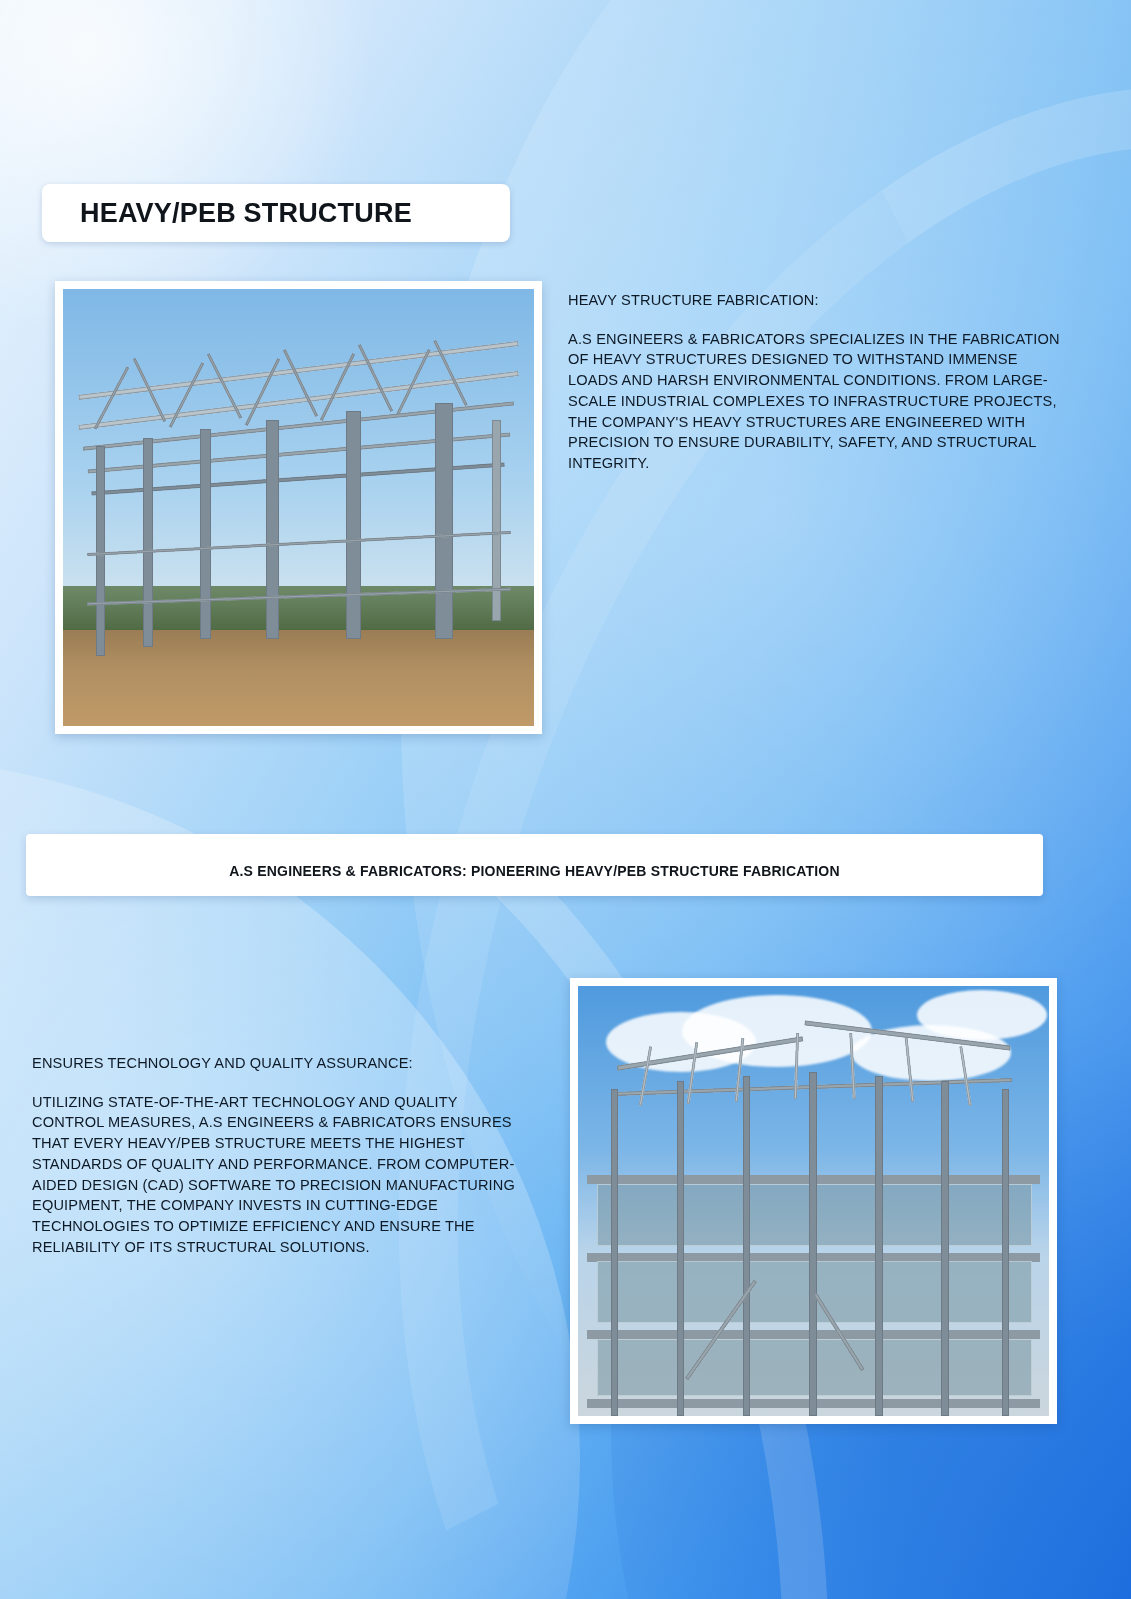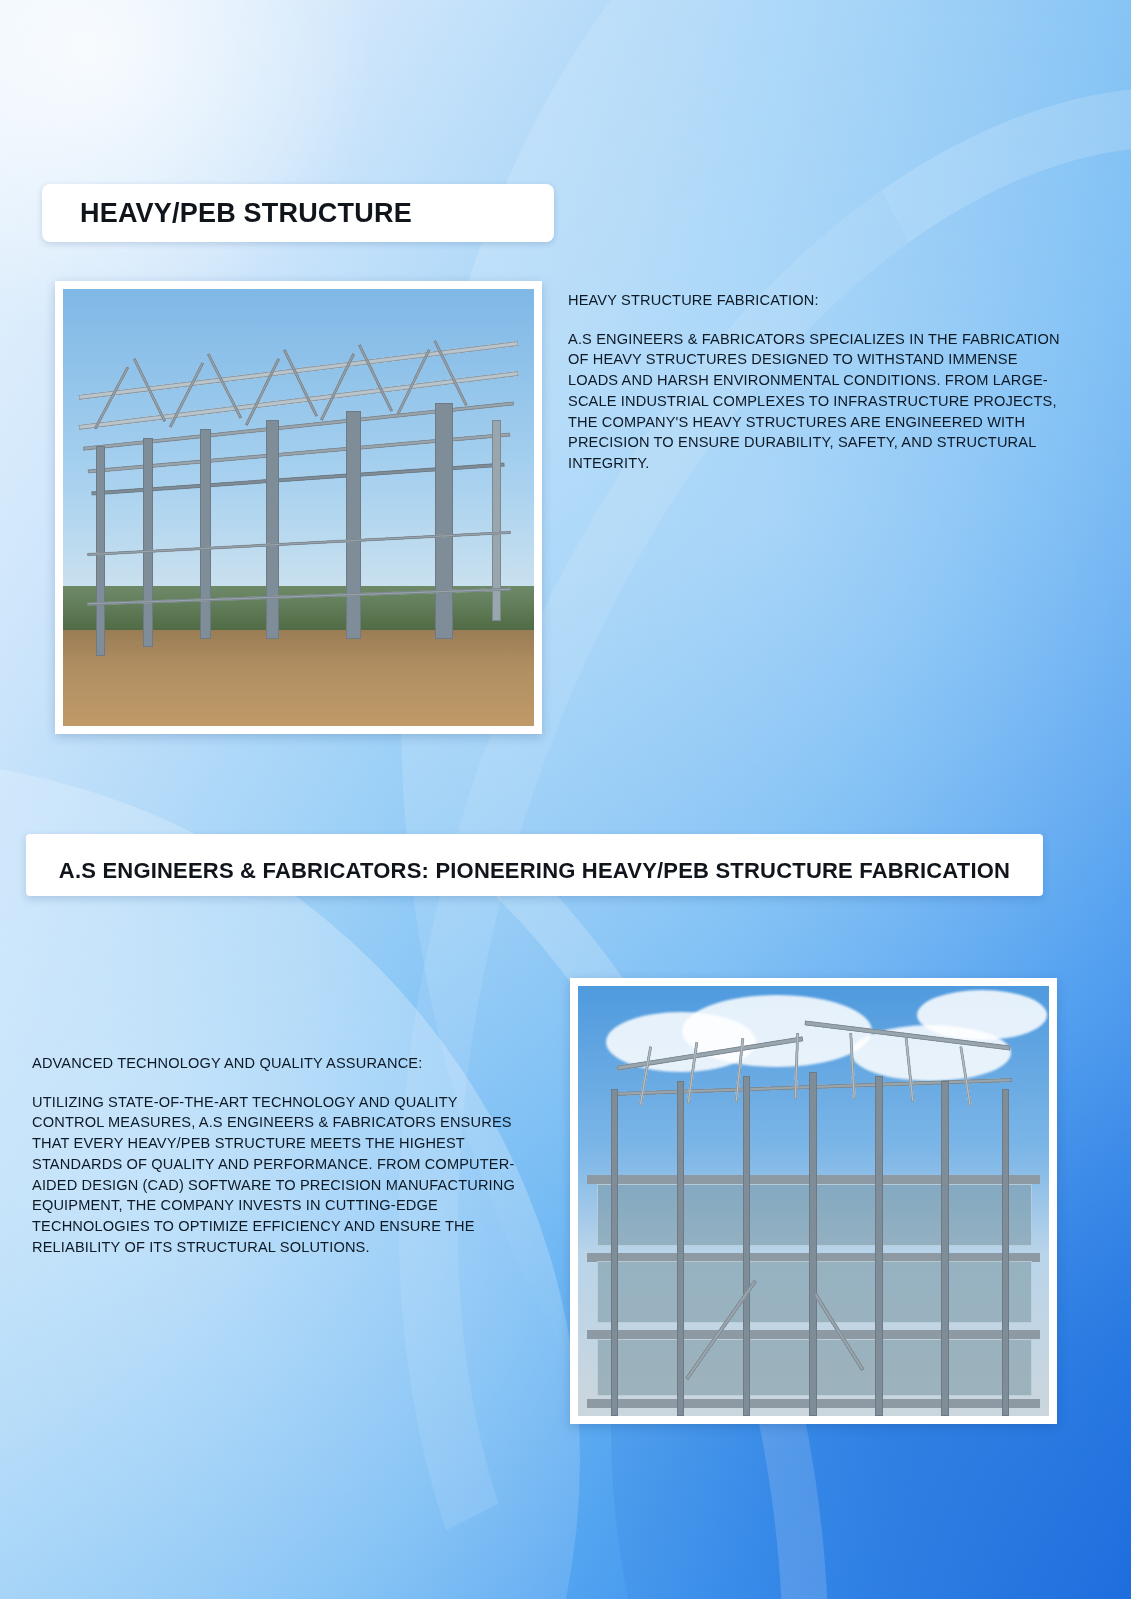--- a/index.html
+++ b/index.html
@@ -85,7 +85,7 @@
     position: absolute;
     left: 42px;
     top: 184px;
-    width: 512px;
+    width: 468px;
     height: 58px;
     background: #ffffff;
     border-radius: 8px;

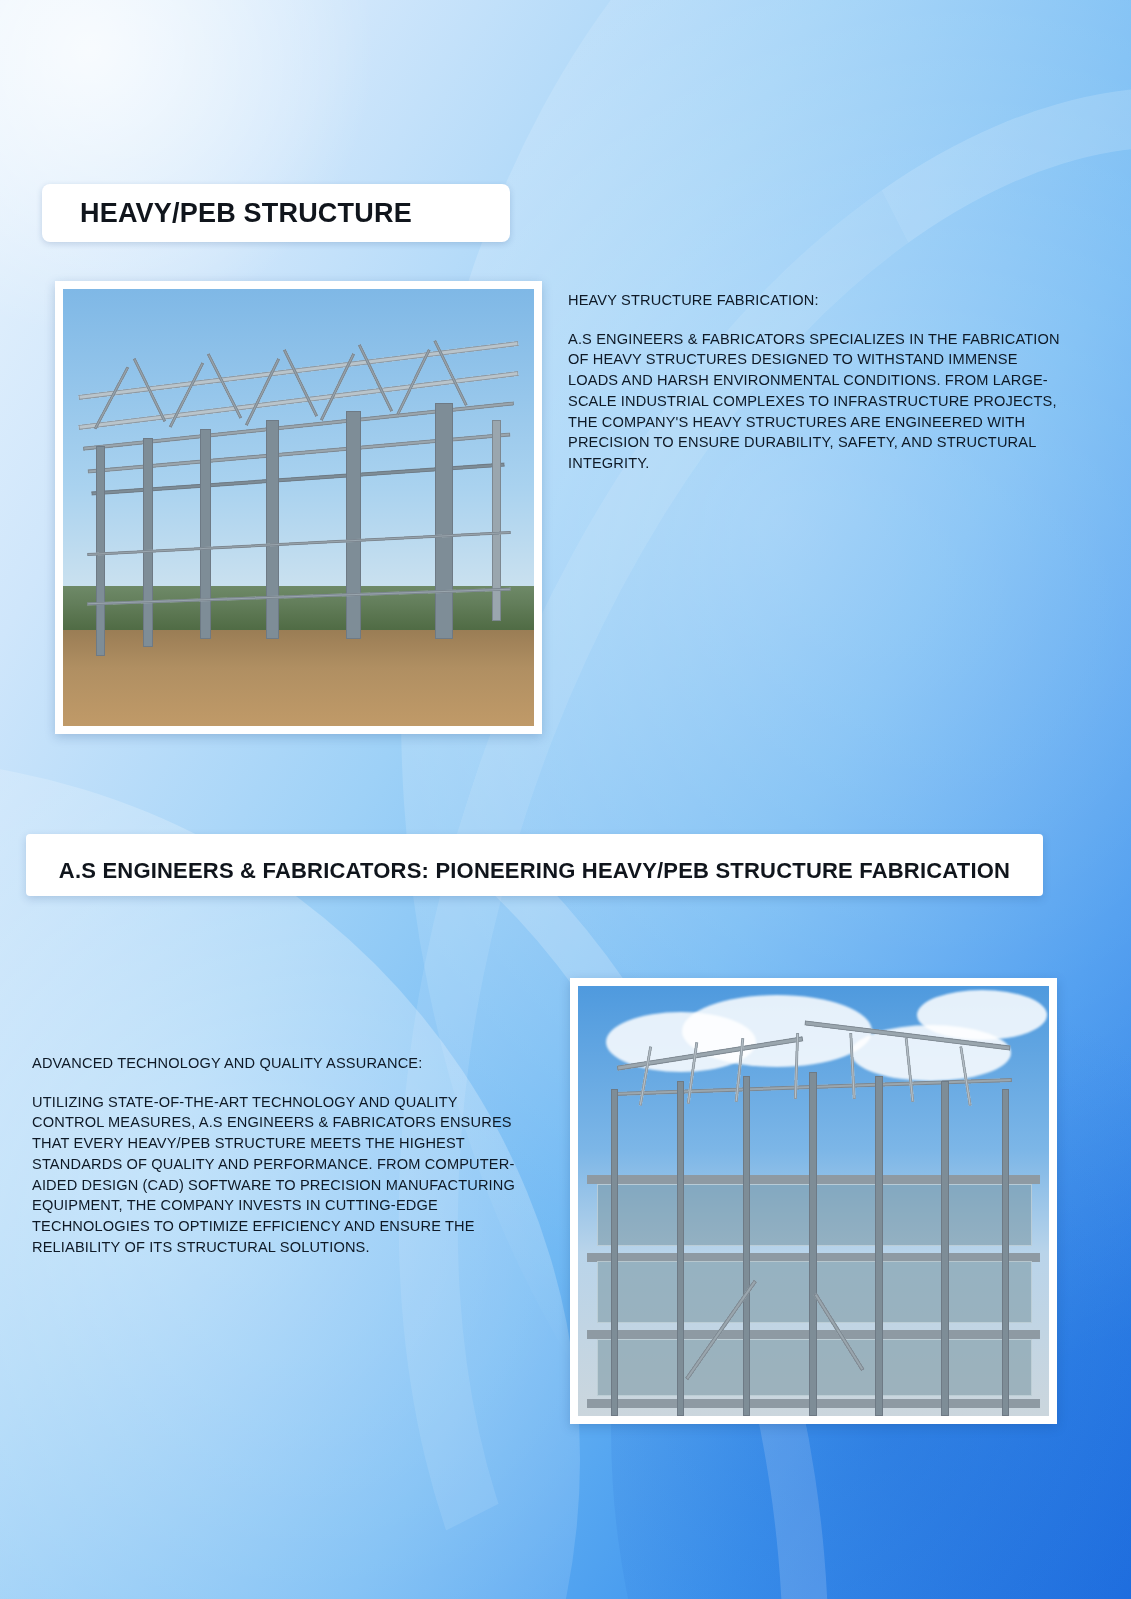--- a/index.html
+++ b/index.html
@@ -219,7 +219,7 @@
     justify-content: center;
   }
   .banner span {
-    font-size: 22px;
+    font-size: 14px;
     font-weight: bold;
     color: #10151c;
     letter-spacing: 0.2px;

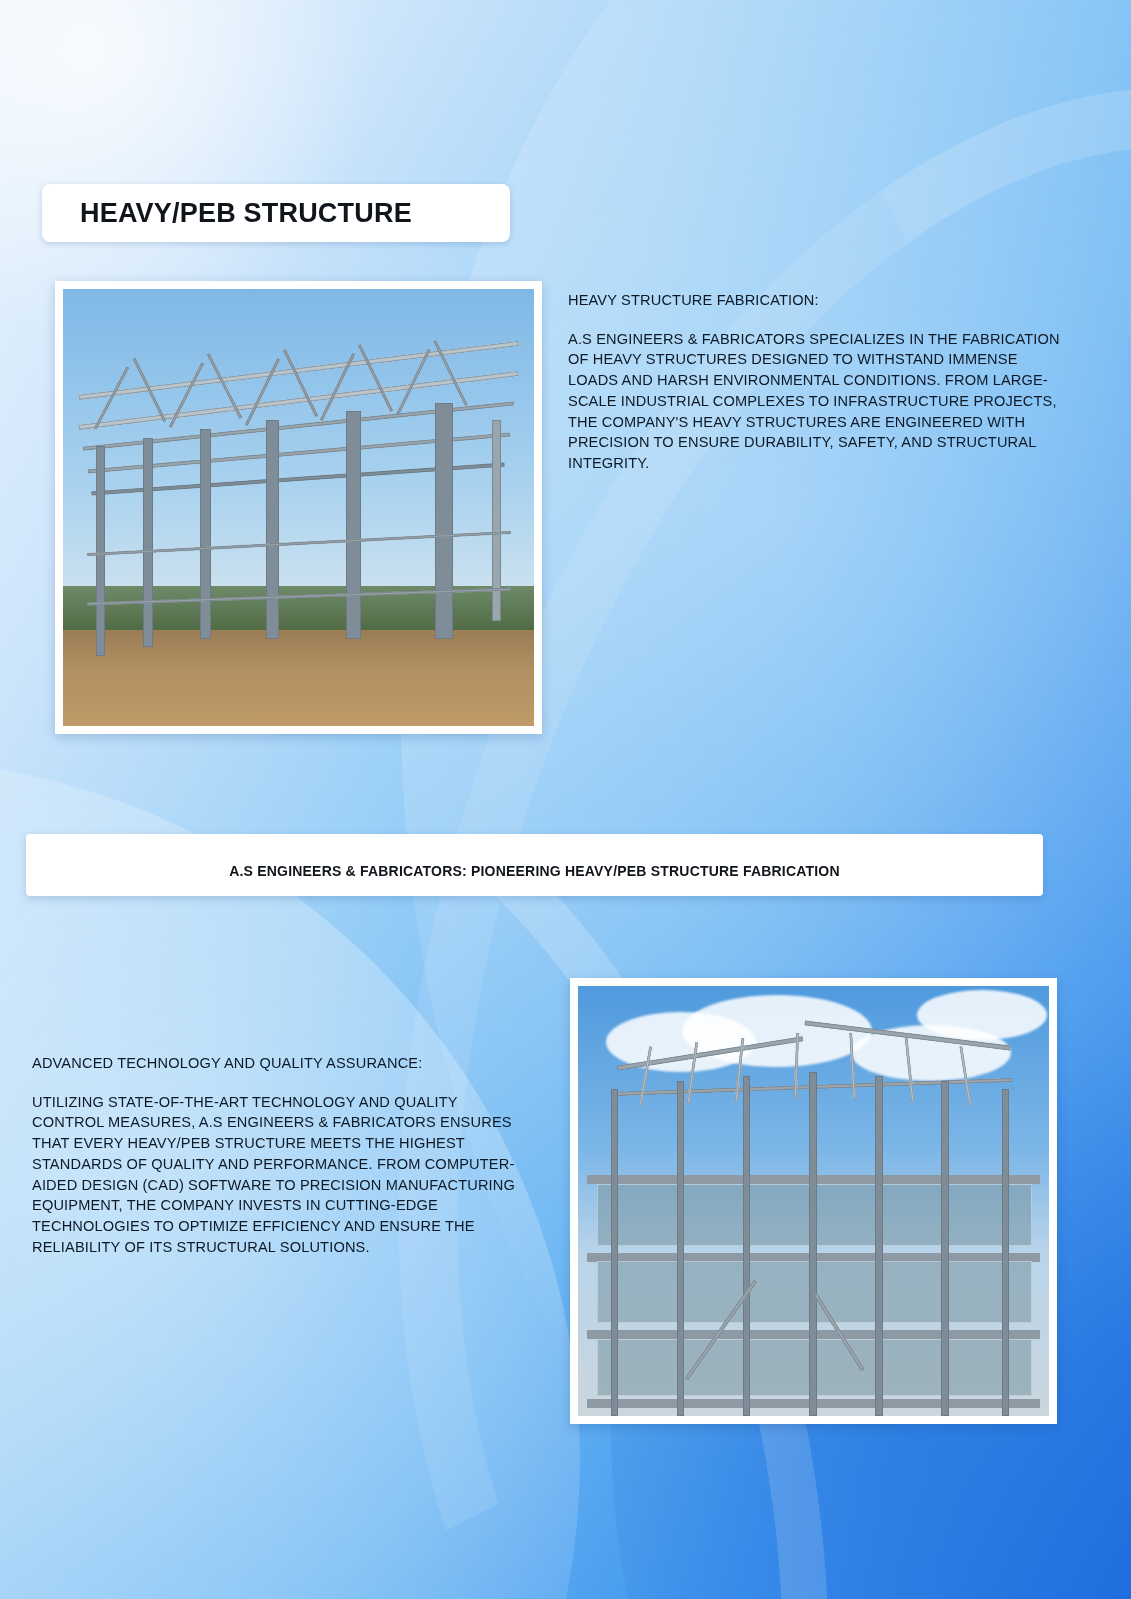--- a/index.html
+++ b/index.html
@@ -290,7 +290,7 @@
   </div>
 
   <div class="text-block text-bottom">
-    <p class="heading">ADVANCED TECHNOLOGY AND QUALITY ASSURANCE:</p>
+    <p class="heading">ENSURES TECHNOLOGY AND QUALITY ASSURANCE:</p>
     <p class="body">UTILIZING STATE-OF-THE-ART TECHNOLOGY AND QUALITY CONTROL MEASURES, A.S ENGINEERS &amp; FABRICATORS ENSURES THAT EVERY HEAVY/PEB STRUCTURE MEETS THE HIGHEST STANDARDS OF QUALITY AND PERFORMANCE. FROM COMPUTER-AIDED DESIGN (CAD) SOFTWARE TO PRECISION MANUFACTURING EQUIPMENT, THE COMPANY INVESTS IN CUTTING-EDGE TECHNOLOGIES TO OPTIMIZE EFFICIENCY AND ENSURE THE RELIABILITY OF ITS STRUCTURAL SOLUTIONS.</p>
   </div>
 

